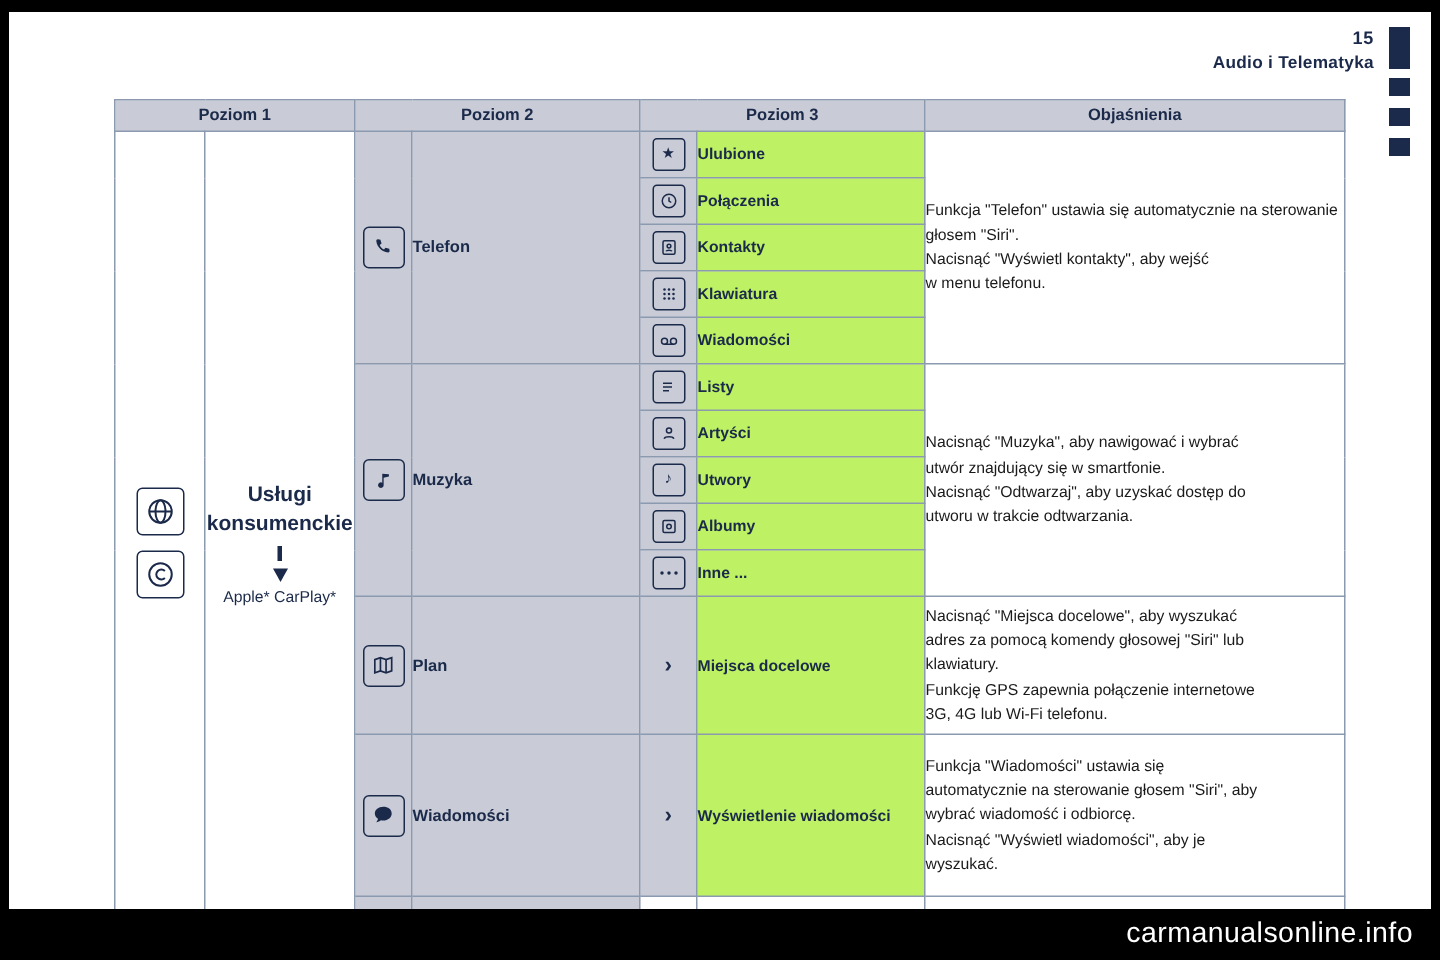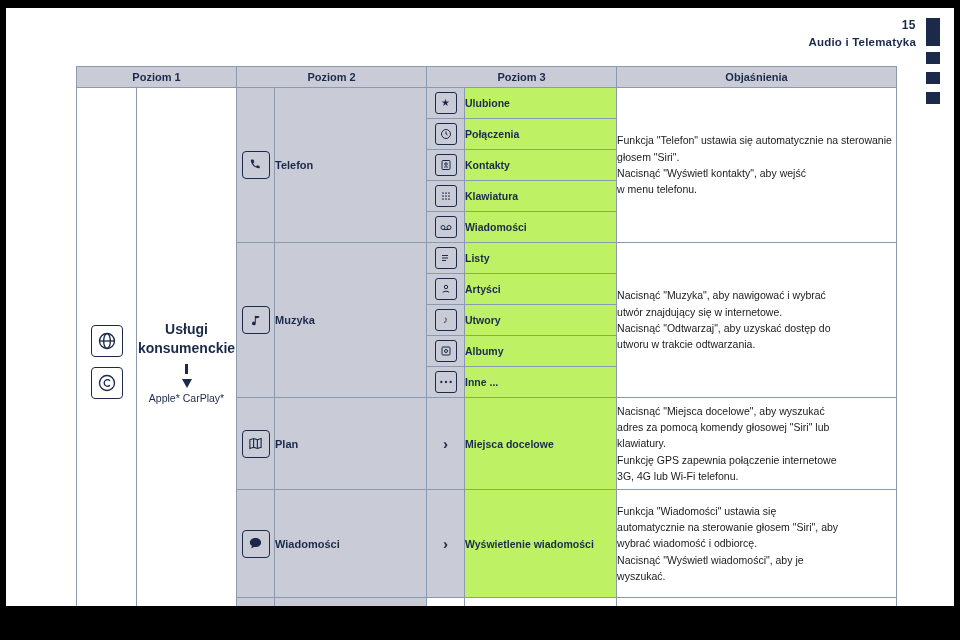--- a/index.html
+++ b/index.html
@@ -366,7 +366,7 @@
         <td class="l3-cell">Listy</td>
         <td rowspan="5" class="expl-cell">
           <span>Nacisnąć "Muzyka", aby nawigować i wybrać</span><br>
-          <span>utwór znajdujący się w internetowe.</span><br>
+          <span>utwór znajdujący się w smartfonie.</span><br>
           <span>Nacisnąć "Odtwarzaj", aby uzyskać dostęp do</span><br>
           <span>utworu w trakcie odtwarzania.</span>
         </td>

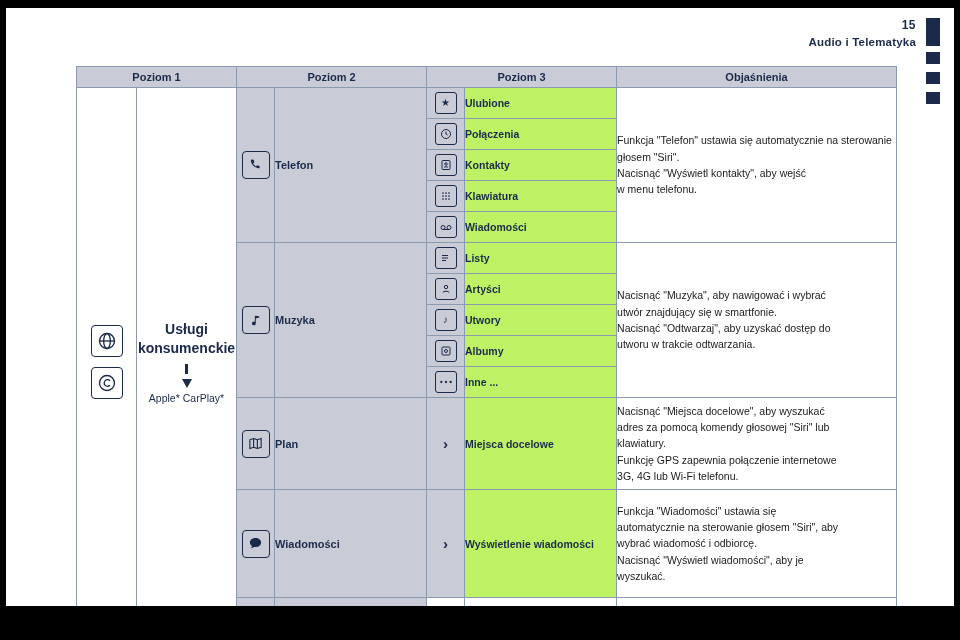--- a/index.html
+++ b/index.html
@@ -473,6 +473,7 @@
   <div class="blackbar-top"></div>
   <div class="blackbar-left"></div>
   <div class="blackbar-right"></div>
+  <div class="watermark">carmanualsonline.info</div>
 </div>
 
 </body></html>

